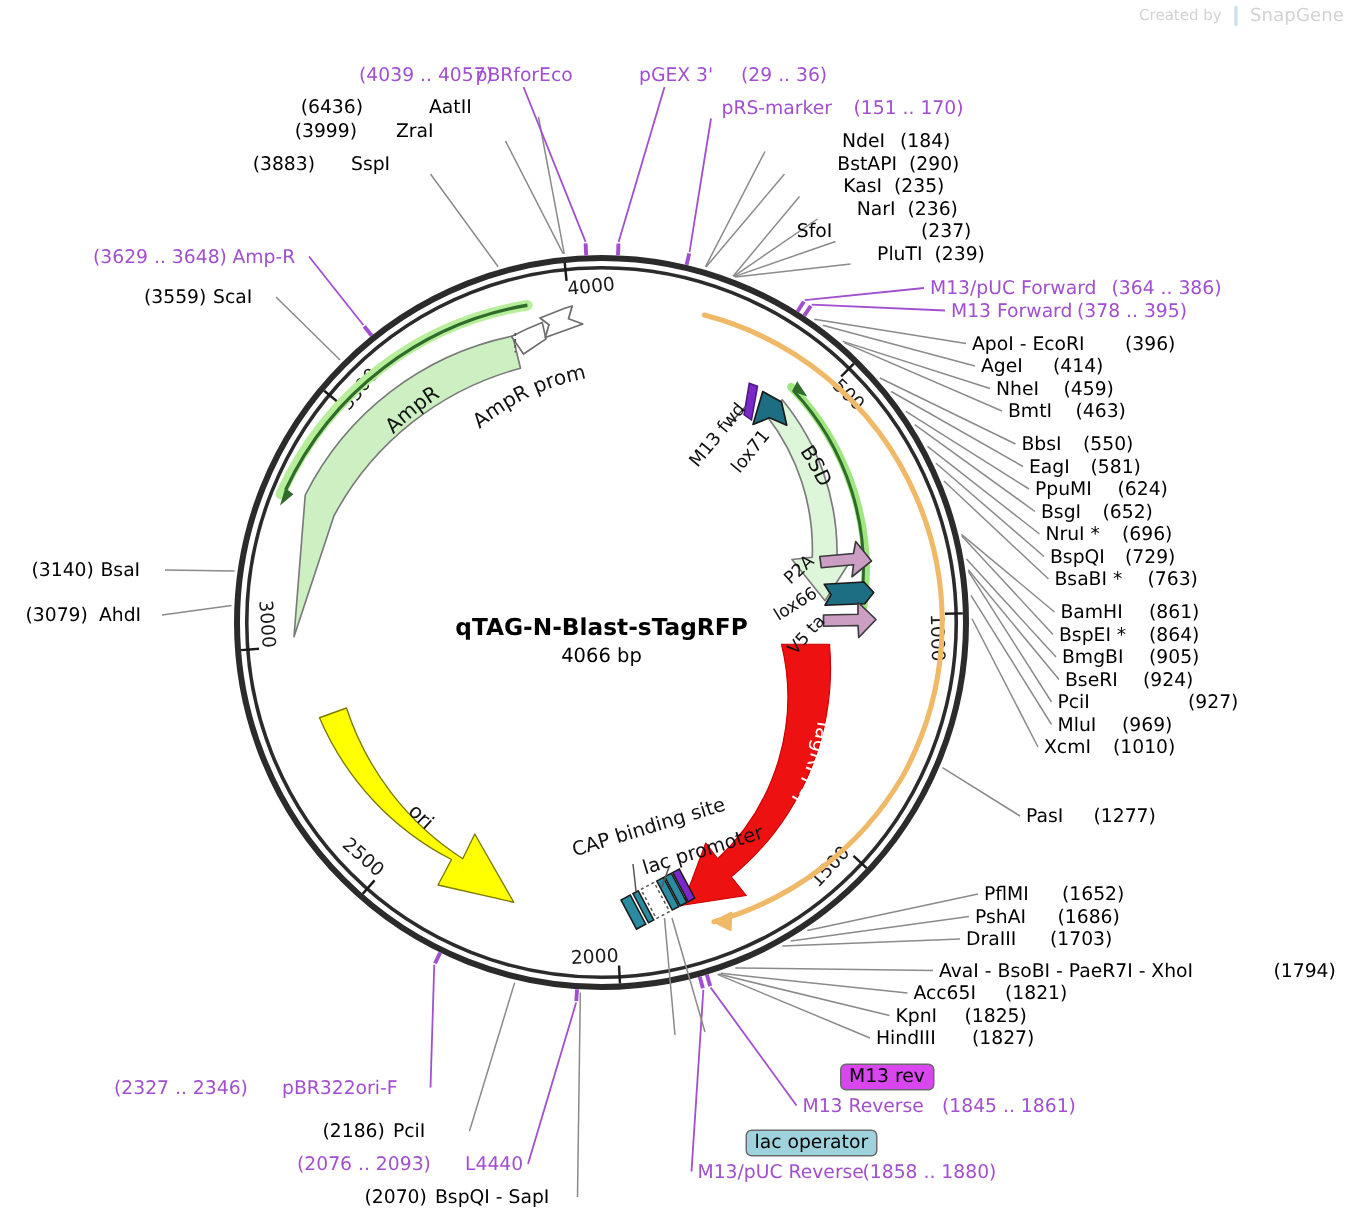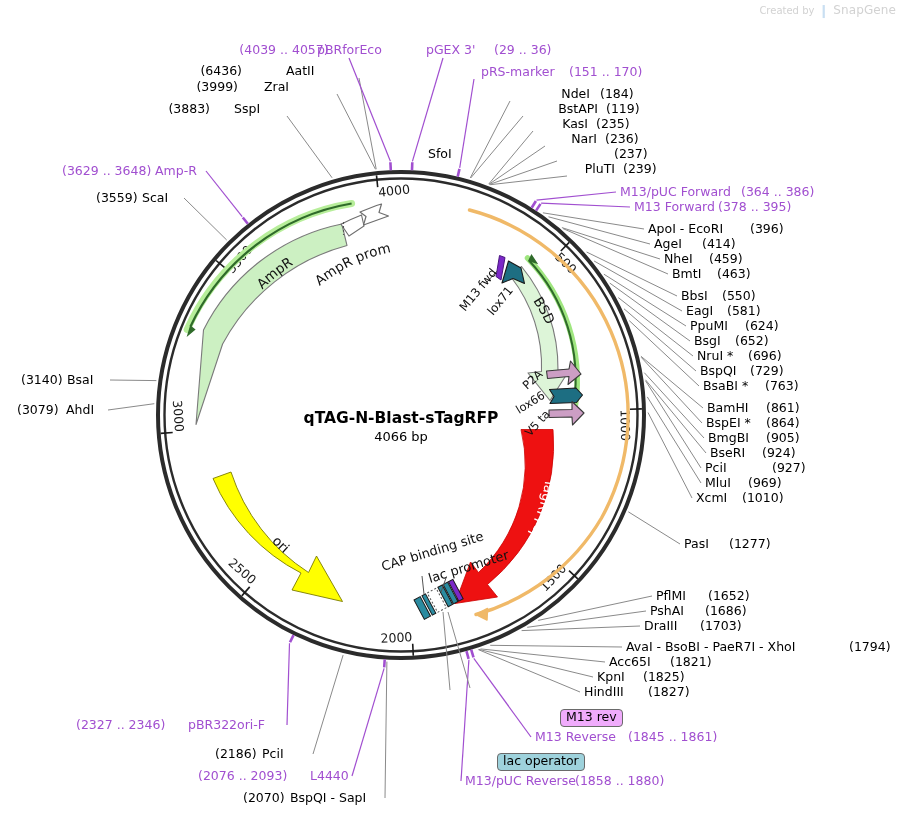--- a/index.html
+++ b/index.html
@@ -288,7 +288,7 @@
 <div class="lbl" style="left:600px;top:88px"><span class="pos">(184)</span></div>
 
 <div class="lbl r" style="left:440px;top:103px;width:158px;text-align:right"><span class="enz">BstAPI</span></div>
-<div class="lbl" style="left:606px;top:103px"><span class="pos">(119)</span></div>
+<div class="lbl" style="left:606px;top:103px"><span class="pos">(290)</span></div>
 
 <div class="lbl r" style="left:440px;top:118px;width:148px;text-align:right"><span class="enz">KasI</span></div>
 <div class="lbl" style="left:596px;top:118px"><span class="pos">(235)</span></div>

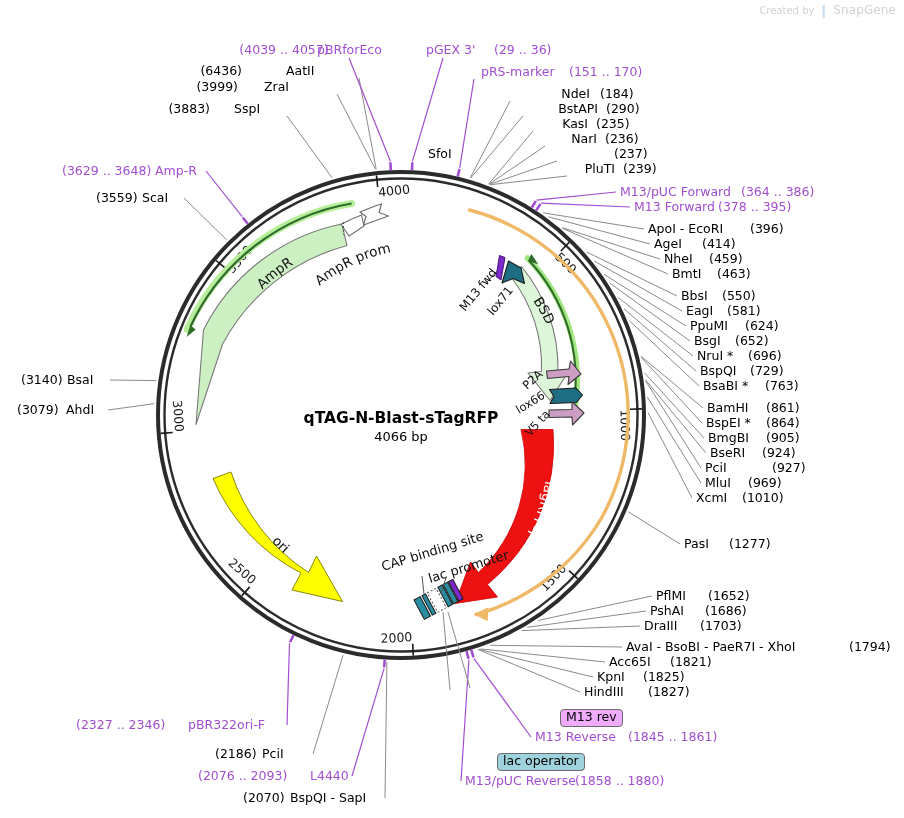--- a/index.html
+++ b/index.html
@@ -296,7 +296,7 @@
 <div class="lbl r" style="left:440px;top:133px;width:157px;"><span class="enz">NarI</span></div>
 <div class="lbl" style="left:605px;top:133px"><span class="pos">(236)</span></div>
 
-<div class="lbl r" style="left:428px;top:148px;width:166px;text-align:left"><span class="enz">SfoI</span></div>
+<div class="lbl r" style="left:460px;top:148px;width:166px;text-align:center"><span class="enz">SfoI</span></div>
 <div class="lbl" style="left:614px;top:148px"><span class="pos">(237)</span></div>
 
 <div class="lbl r" style="left:440px;top:163px;width:175px;text-align:right"><span class="enz">PluTI</span></div>

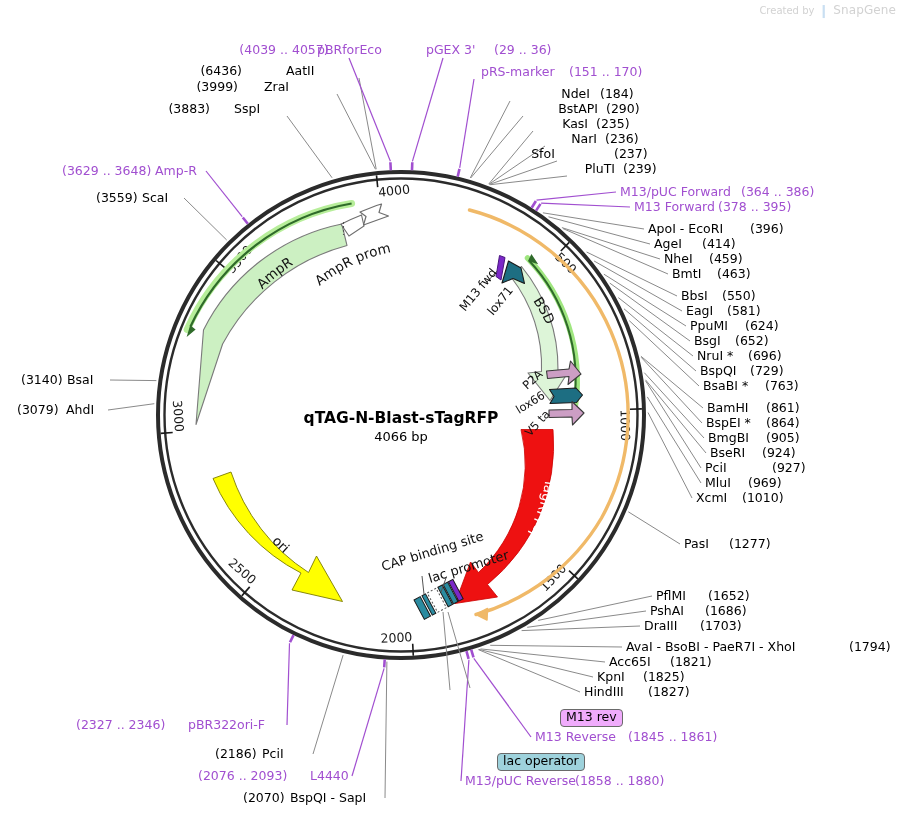--- a/index.html
+++ b/index.html
@@ -354,7 +354,7 @@
 <div class="lbl" style="left:762px;top:447px"><span class="pos">(924)</span></div>
 
 <div class="lbl" style="left:705px;top:462px"><span class="enz">PciI</span></div>
-<div class="lbl" style="left:772px;top:462px"><span class="pos">(927)</span></div>
+<div class="lbl" style="left:792px;top:462px"><span class="pos">(927)</span></div>
 
 <div class="lbl" style="left:705px;top:477px"><span class="enz">MluI</span></div>
 <div class="lbl" style="left:748px;top:477px"><span class="pos">(969)</span></div>

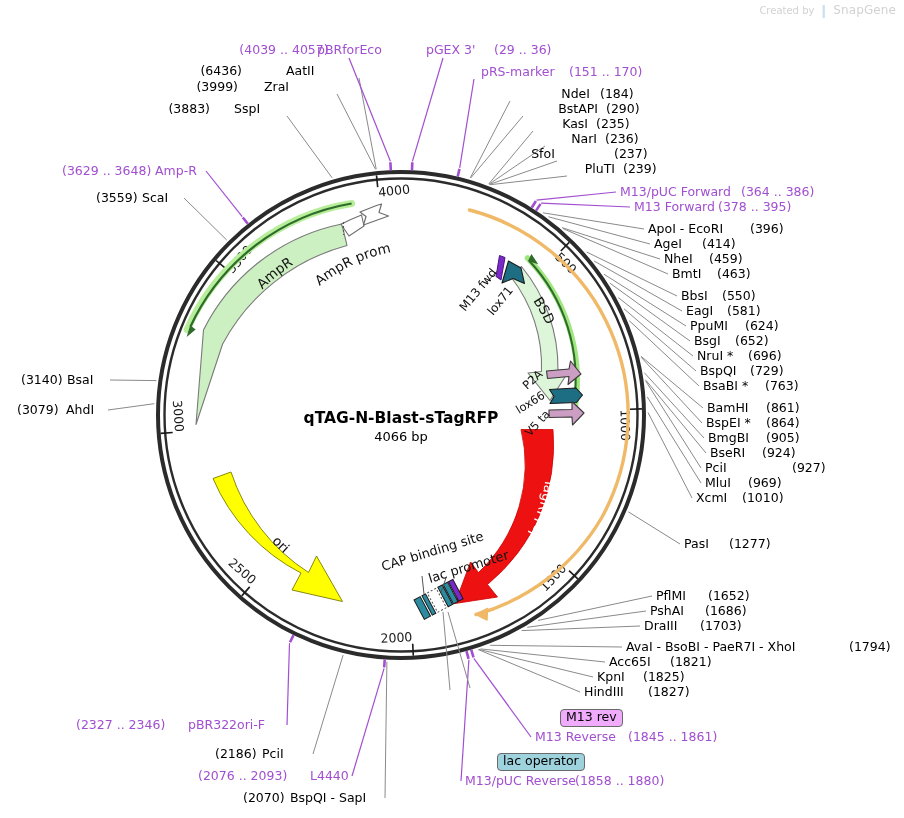--- a/index.html
+++ b/index.html
@@ -18,7 +18,7 @@
   .r{text-align:right;}
   .badge{position:absolute;white-space:nowrap;font-size:12.5px;padding:1px 5px 2px 5px;
          border:1px solid #6a6a6a;border-radius:4px;line-height:1;}
-  .badge-m13{background:#f0abfc;color:#000;}
+  .badge-m13{background:#d946ef;color:#000;}
   .badge-lac{background:#9ed2dc;color:#000;}
 </style>
 </head>

